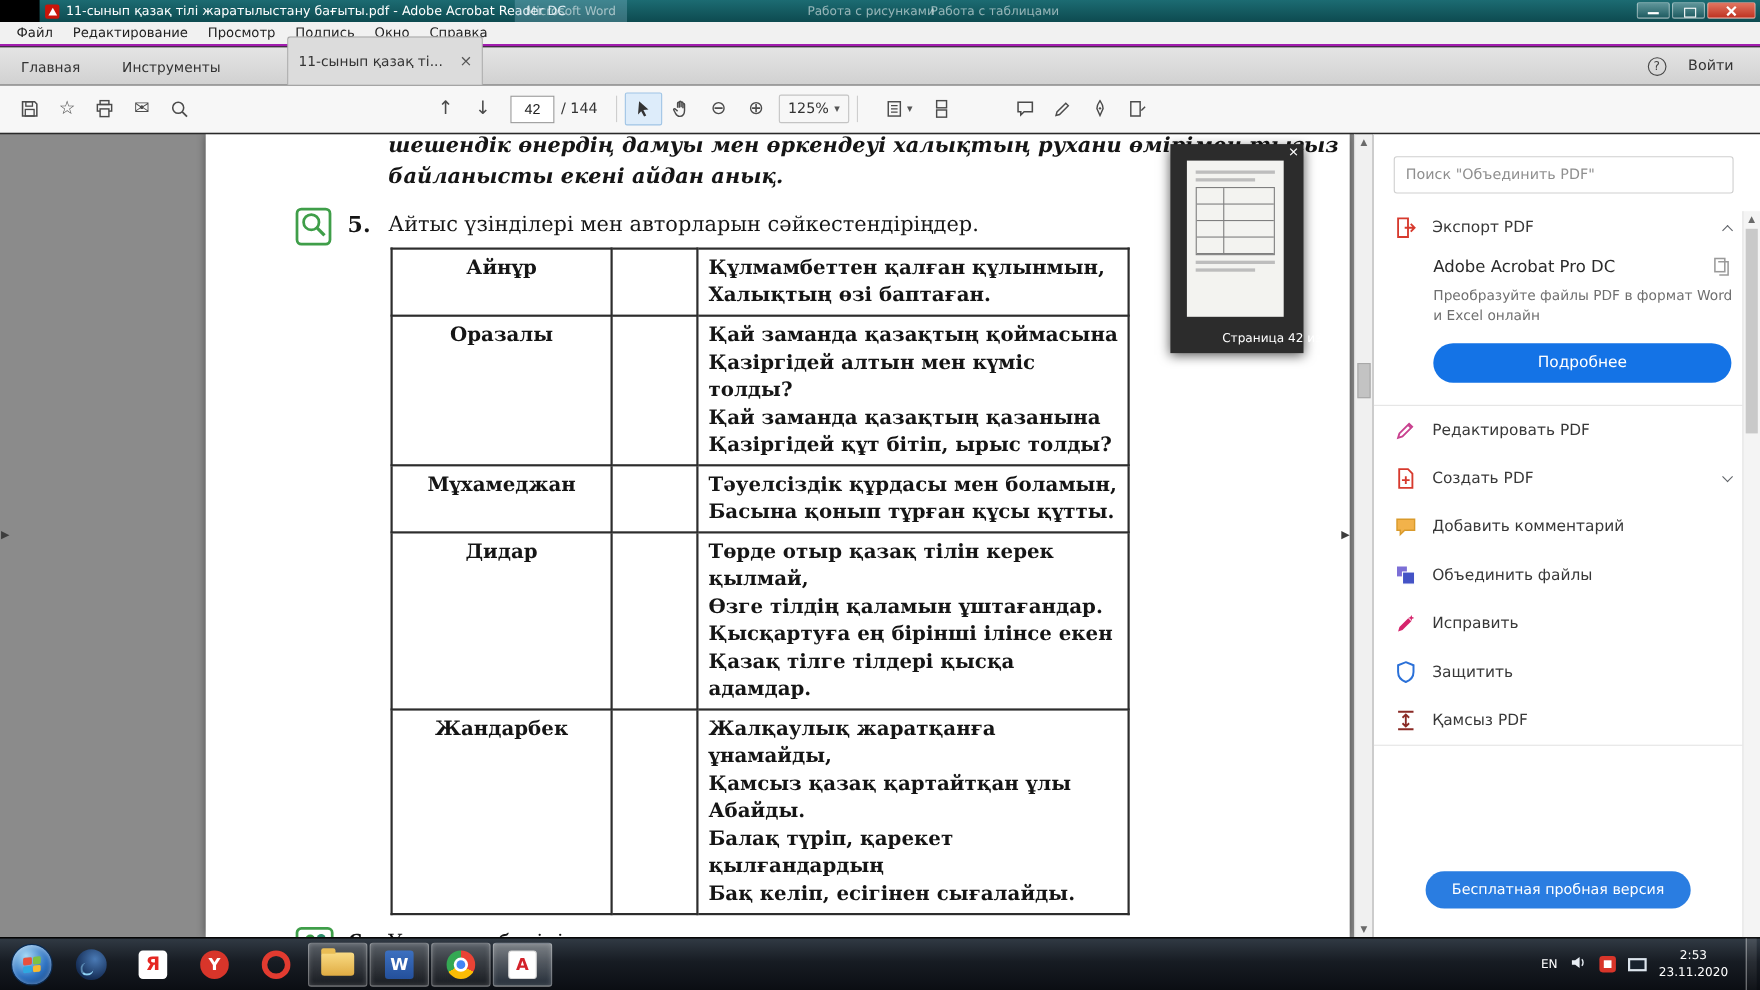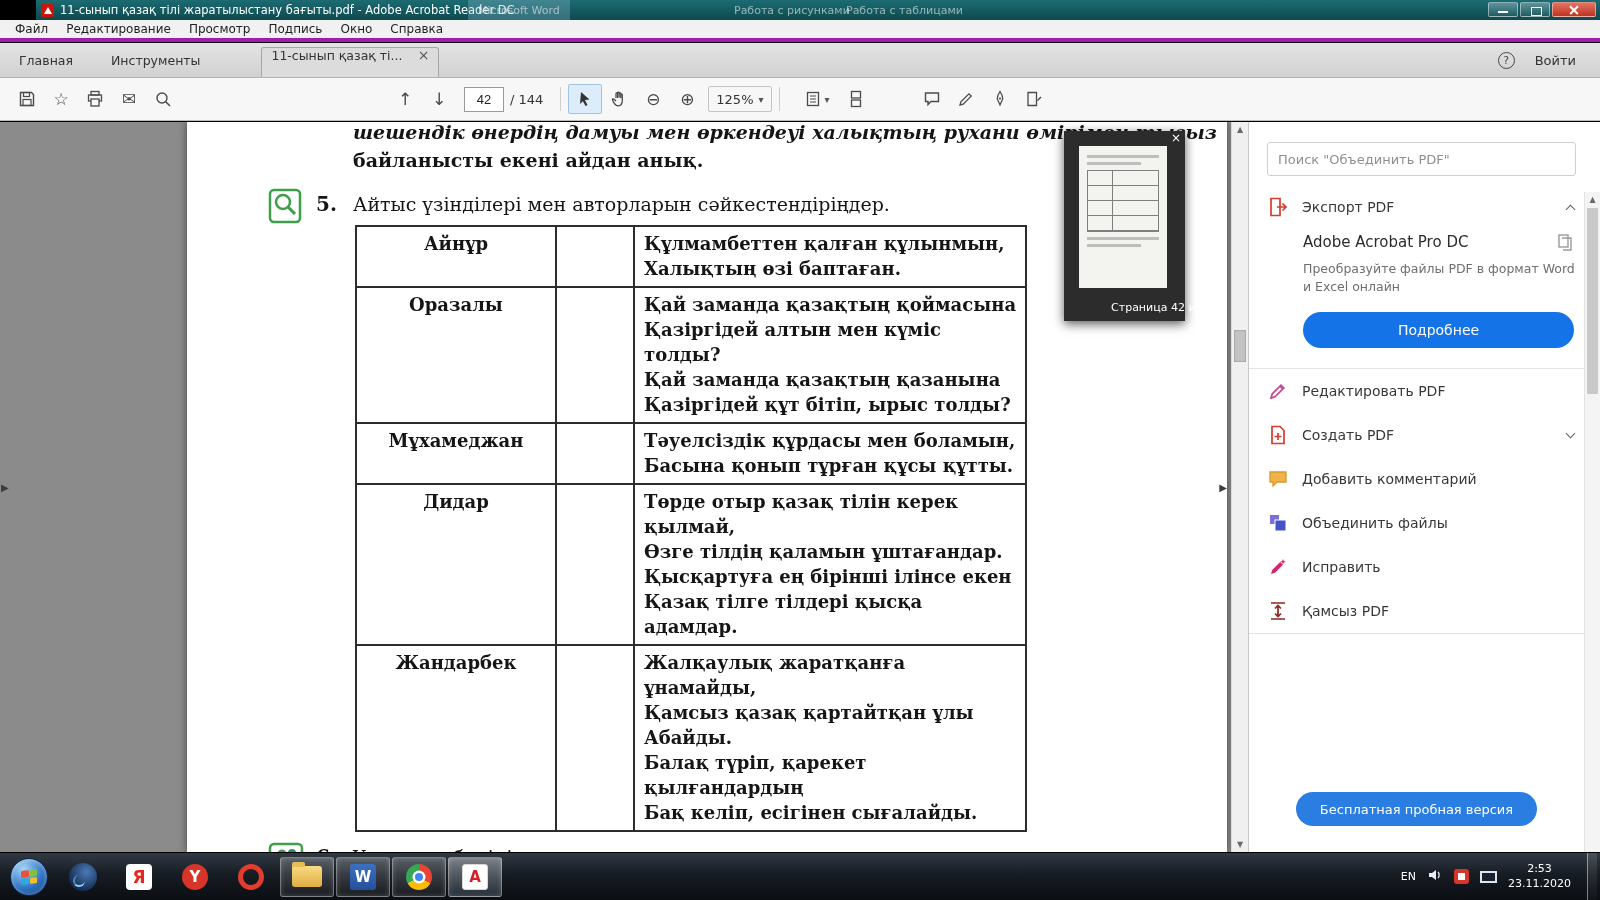--- a/index.html
+++ b/index.html
@@ -32,7 +32,7 @@
 
   
   .menubar { position:absolute; top:20px; left:0; right:0; height:22px; background:#f1f1f1;
-    border-bottom:4px solid #a21caf; display:flex; align-items:center; padding-left:6px;
+    border-bottom:2px solid #a21caf; display:flex; align-items:center; padding-left:6px;
     font-size:12px; color:#1e1e1e; }
   .menu-item { padding:0 9px; }
 

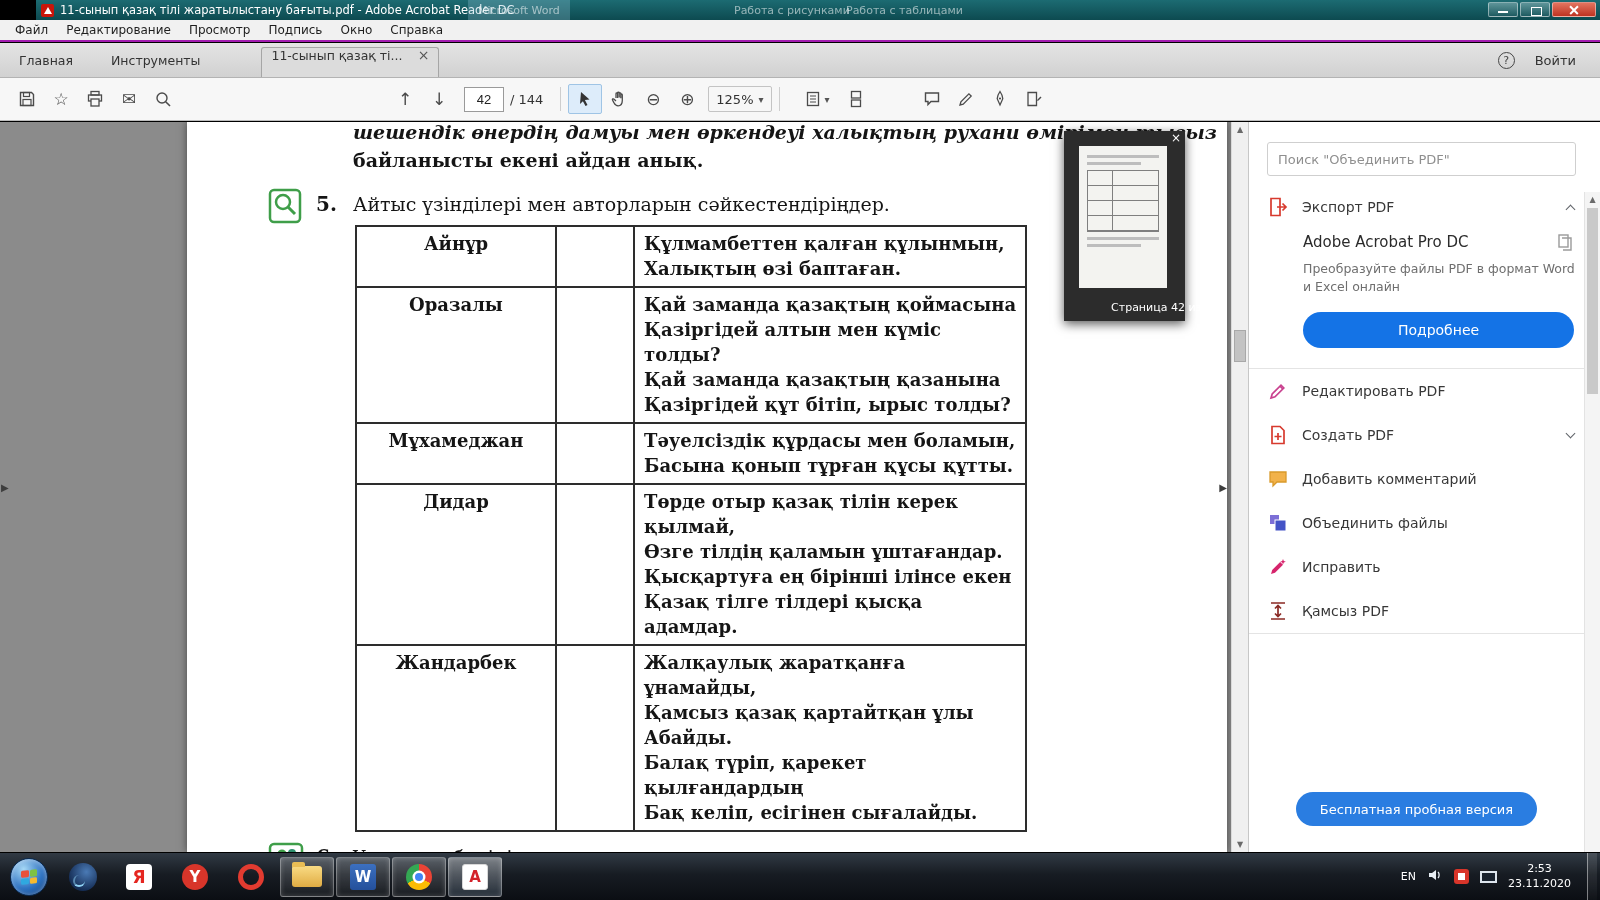--- a/index.html
+++ b/index.html
@@ -41,9 +41,9 @@
     background:linear-gradient(#e4e4e4,#d1d1d1); border-bottom:1px solid #b3b3b3;
     display:flex; align-items:center; font-size:12.5px; color:#333; }
   .tab-simple { padding:0 19px; }
-  .doc-tab { margin-left:42px; width:178px; height:30px; align-self:flex-end;
+  .doc-tab { margin-left:42px; width:178px; height:44px; align-self:flex-end;
     background:#dcdcdc; border:1px solid #a6a6a6; border-bottom:none; border-radius:3px 3px 0 0;
-    display:flex; padding:0 9px; gap:8px; }
+    display:flex; align-items:center; padding:0 9px; gap:8px; }
   .doc-tab-label { overflow:hidden; white-space:nowrap; }
   .tab-close { margin-left:auto; color:#555; font-size:14px; line-height:1; }
   .tab-right { margin-left:auto; display:flex; align-items:center; gap:20px; padding-right:24px; }

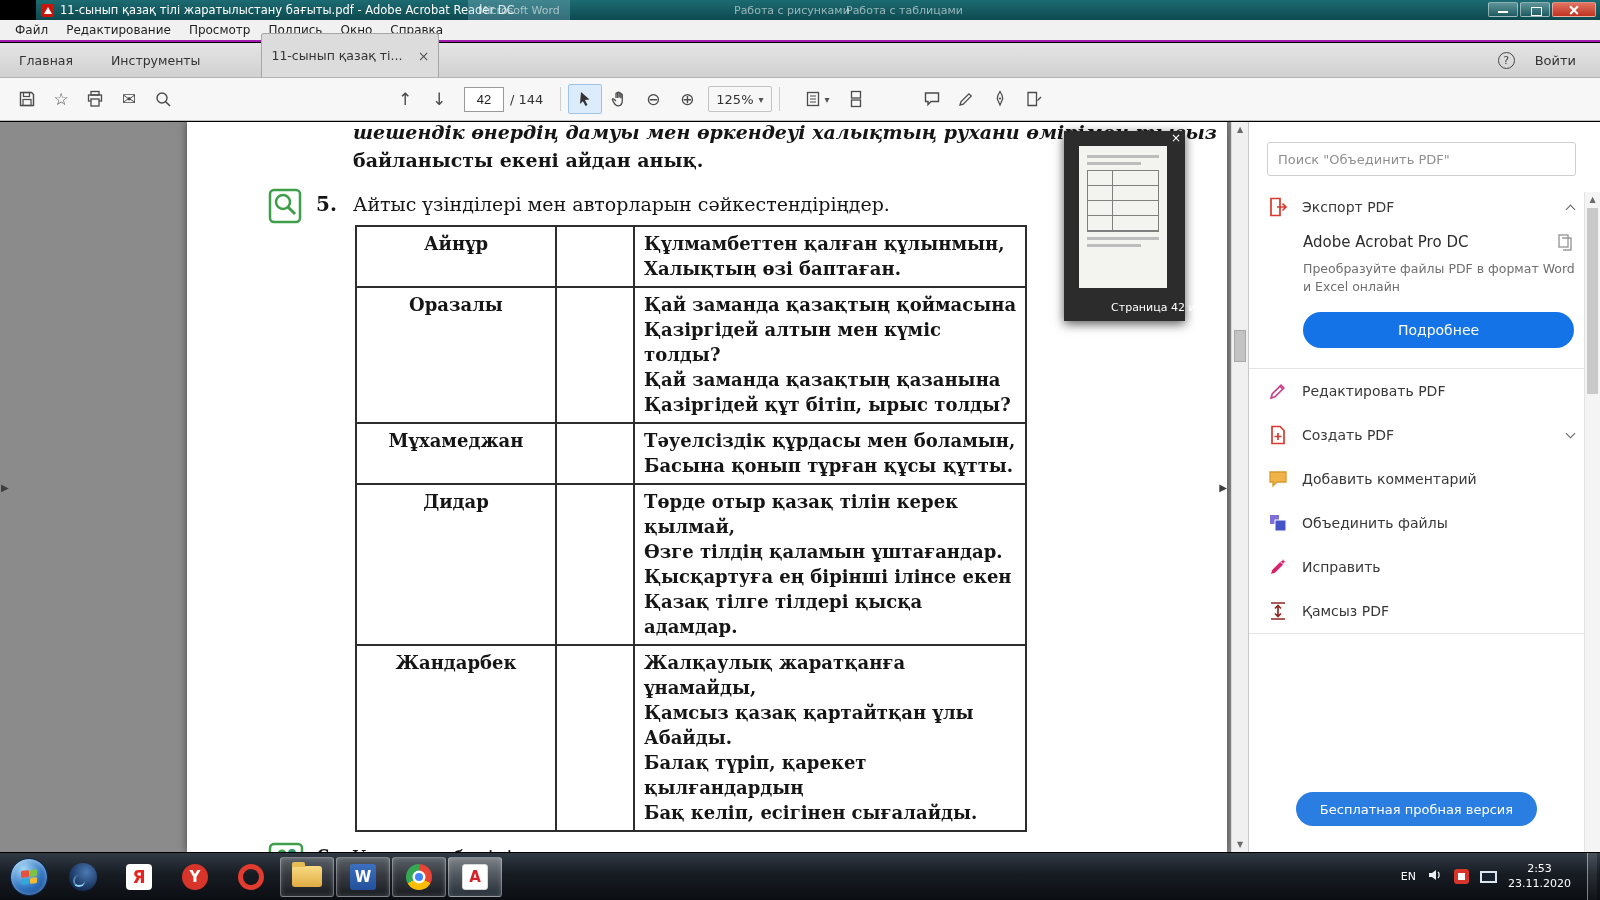--- a/index.html
+++ b/index.html
@@ -78,7 +78,7 @@
   .clipped-line { height:21px; overflow:hidden; position:relative; }
   .clipped-line span { position:absolute; left:166px; bottom:0; white-space:nowrap;
     font-weight:bold; font-style:italic; font-size:19px; }
-  .intro-line { padding-left:166px; margin-top:6px; font-weight:bold; font-size:19px; }
+  .intro-line { padding-left:166px; margin-top:6px; font-weight:bold; font-style:italic; font-size:19px; }
   .exercise-head { position:relative; padding-left:166px; font-size:19px; }
   .ex5 { margin-top:22px; }
   .ex6 { margin-top:14px; }

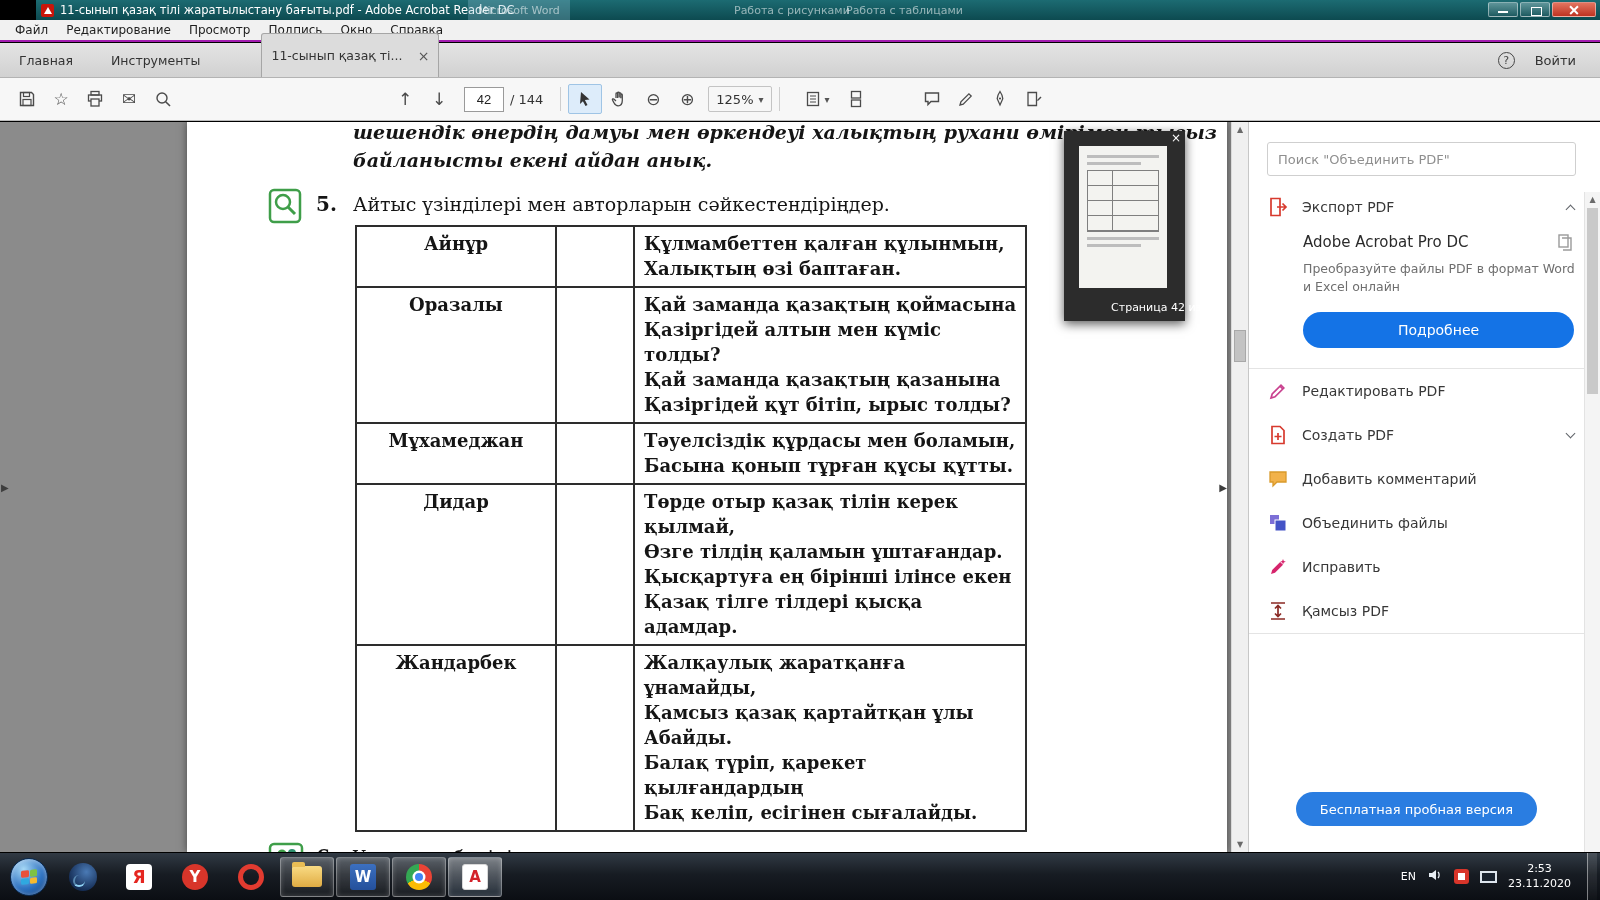--- a/index.html
+++ b/index.html
@@ -507,6 +507,14 @@
       <span class="row-label">Исправить</span>
     </div>
 
+    <div class="panel-row">
+      <span class="row-icon">
+        <svg width="22" height="22" viewBox="0 0 22 22">
+            <path d="M11 2l7 2.8V11c0 4.8-3 7.6-7 9-4-1.4-7-4.2-7-9V4.8z" fill="none" stroke="#2a70d8" stroke-width="1.8"></path>
+          </svg>
+      </span>
+      <span class="row-label">Защитить</span>
+    </div>
 
     <div class="panel-row">
       <span class="row-icon">

